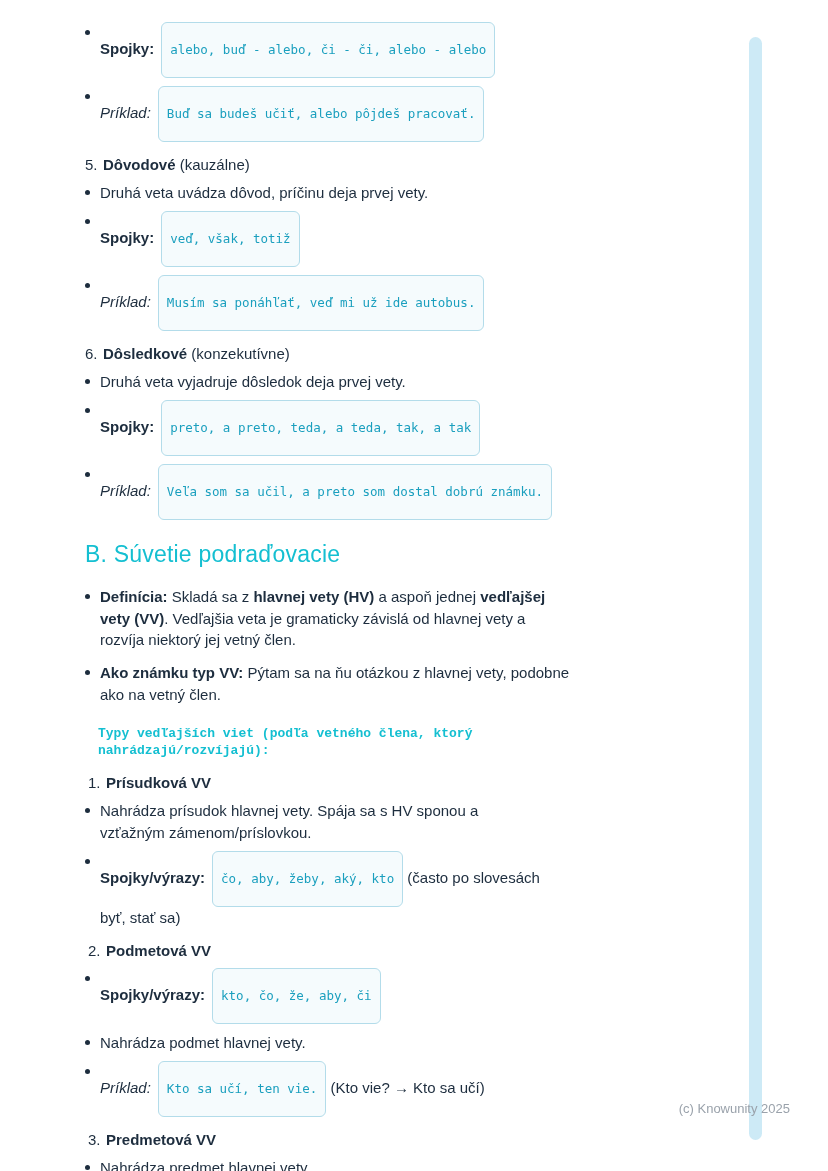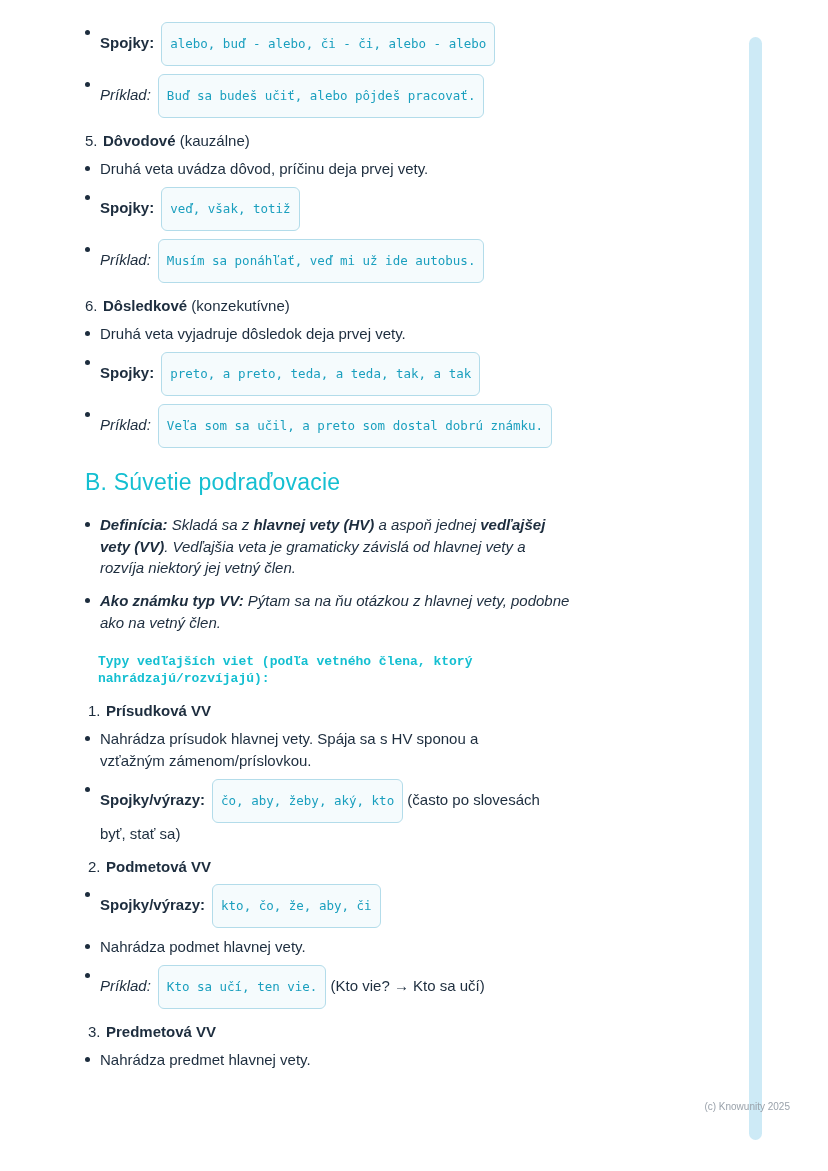--- a/index.html
+++ b/index.html
@@ -27,7 +27,7 @@
   .chip{
     display:inline-block;font-family:"DejaVu Sans Mono", monospace;font-size:12.5px;
     color:var(--code-text);background:var(--code-bg);border:1px solid var(--code-border);
-    border-radius:6px;padding:12px 8px;margin-left:7px;white-space:nowrap;vertical-align:baseline;
+    border-radius:6px;padding:18px 8px;margin-left:7px;white-space:nowrap;vertical-align:baseline;
   }
   .num-title{display:flex;margin:12px 0 7px;}
   .num{flex:none;width:18px;}

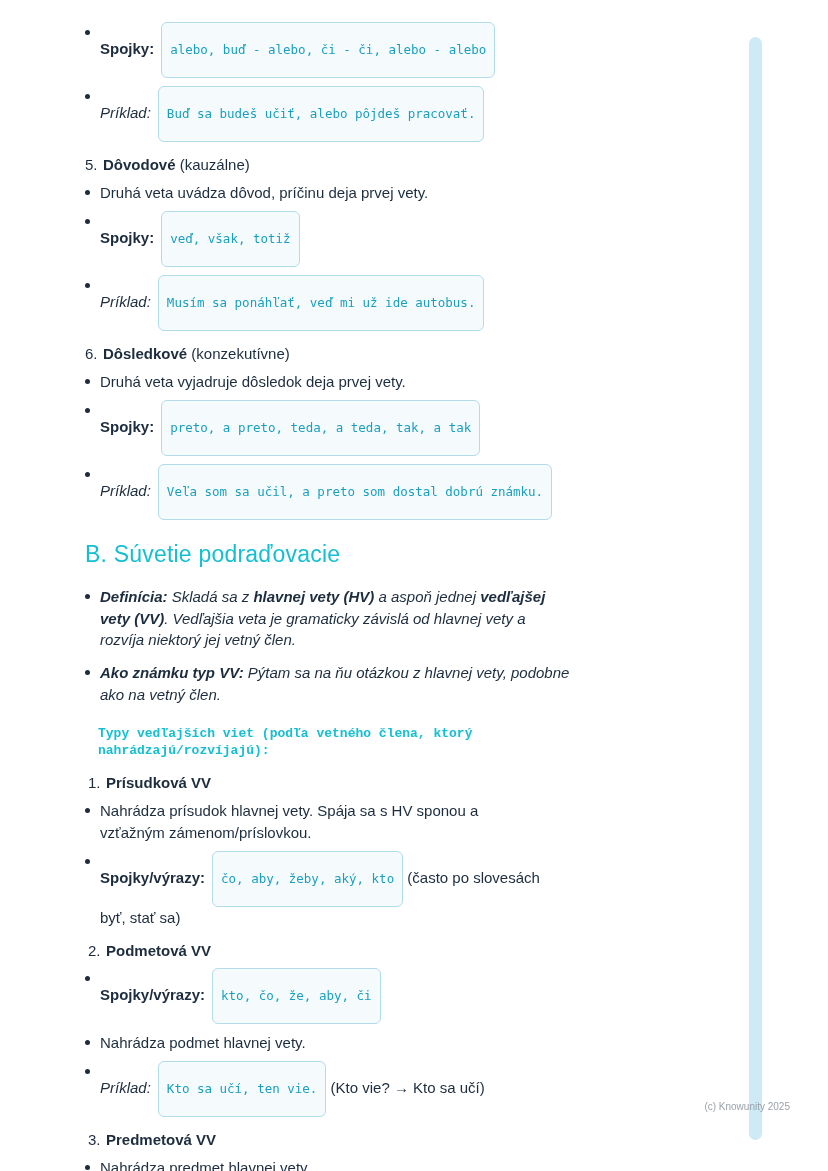--- a/index.html
+++ b/index.html
@@ -20,7 +20,7 @@
   .bt{flex:1;white-space:pre-wrap;}
   .bt b,.bt i,.bt span{white-space:pre-wrap;}
   .sub{margin-left:20px;}
-  .main{margin-left:3px;font-style:italic;}
+  .main{margin-left:3px;}
   .main > .bullet{margin-bottom:12px;}
   .lbl{font-weight:bold;}
   .lbl-i{font-style:italic;}

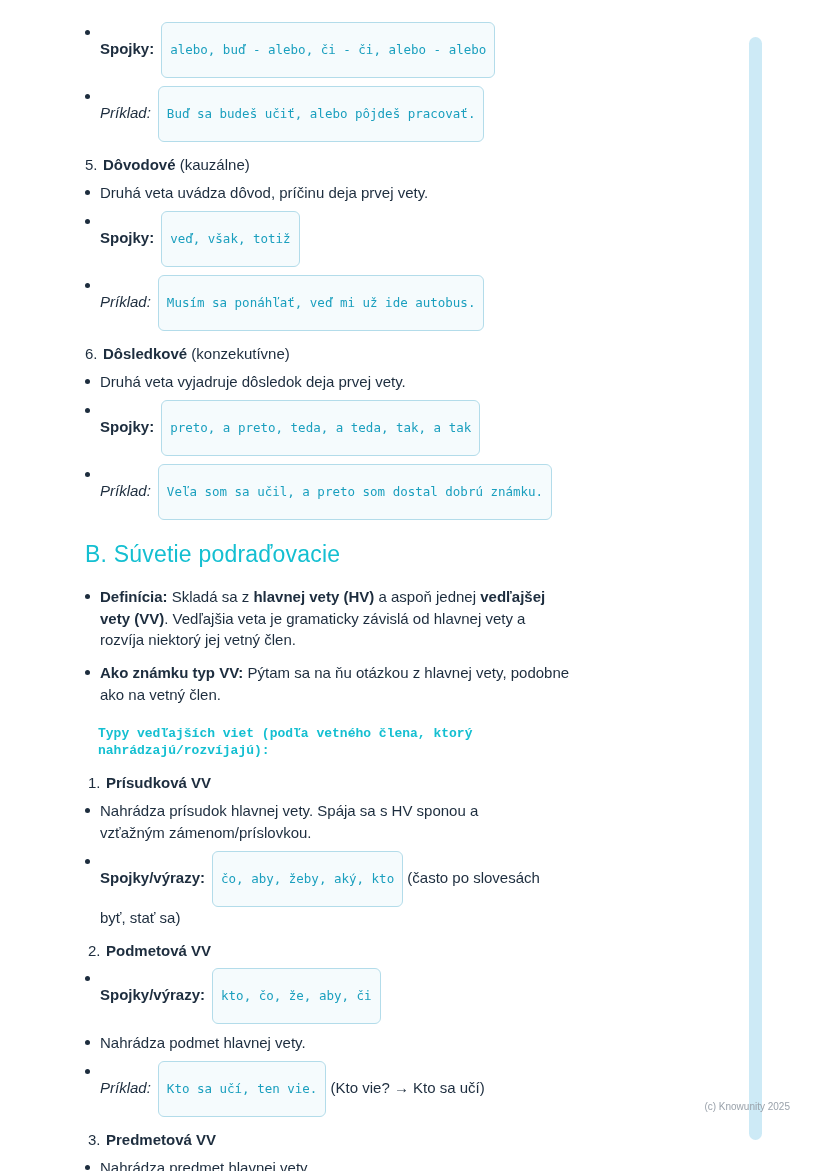--- a/index.html
+++ b/index.html
@@ -36,7 +36,7 @@
   h3.subheading{color:var(--accent);font-size:13px;line-height:1.35;margin:20px 13px 12px;font-weight:bold;white-space:pre-wrap;font-family:Liberation Mono, monospace;}
   .vv .num-title{margin-left:3px;}
   .sidebar-bar{position:absolute;left:749px;top:37px;width:13px;height:1103px;background:var(--sidebar);border-radius:7px;}
-  .footer{position:absolute;top:1100px;right:38px;font-size:10px;color:var(--footer);}
+  .footer{position:absolute;top:1100px;right:38px;font-size:13px;color:var(--footer);}
 </style>
 </head>
 <body>

